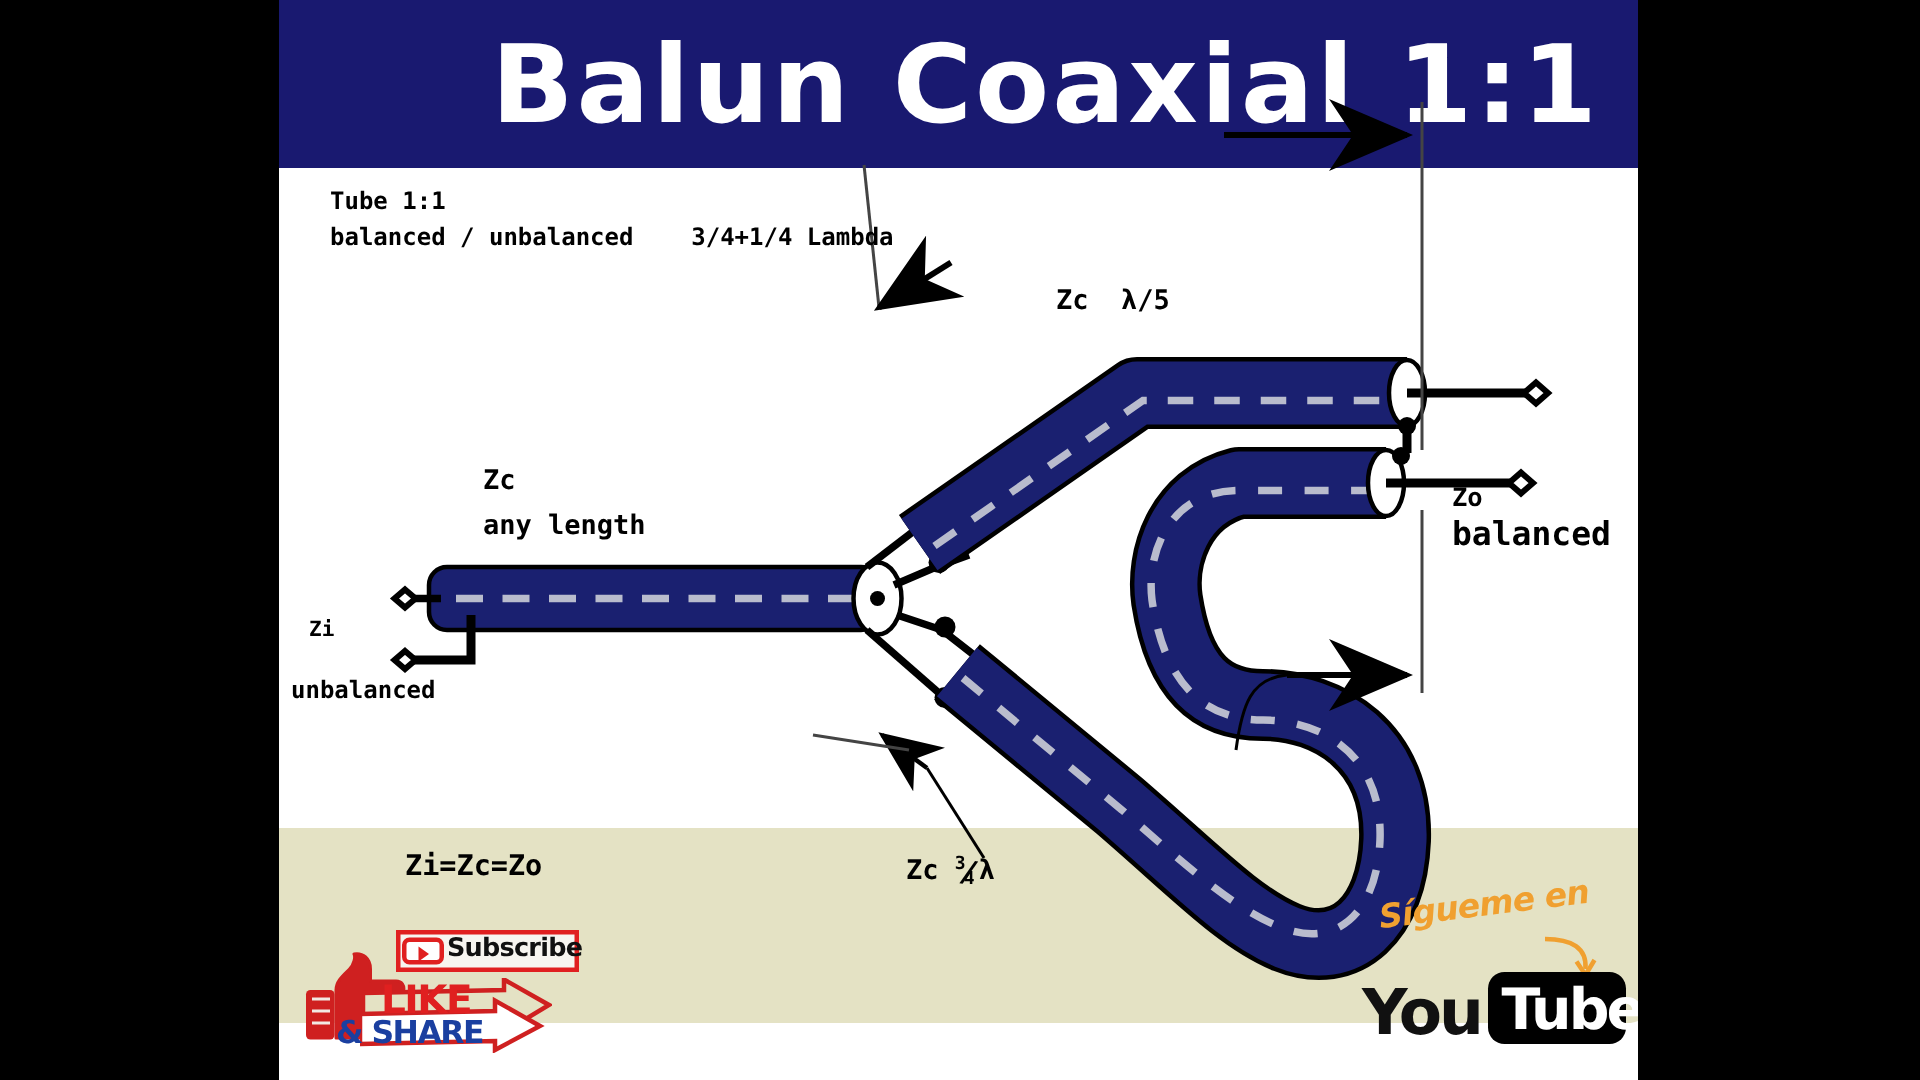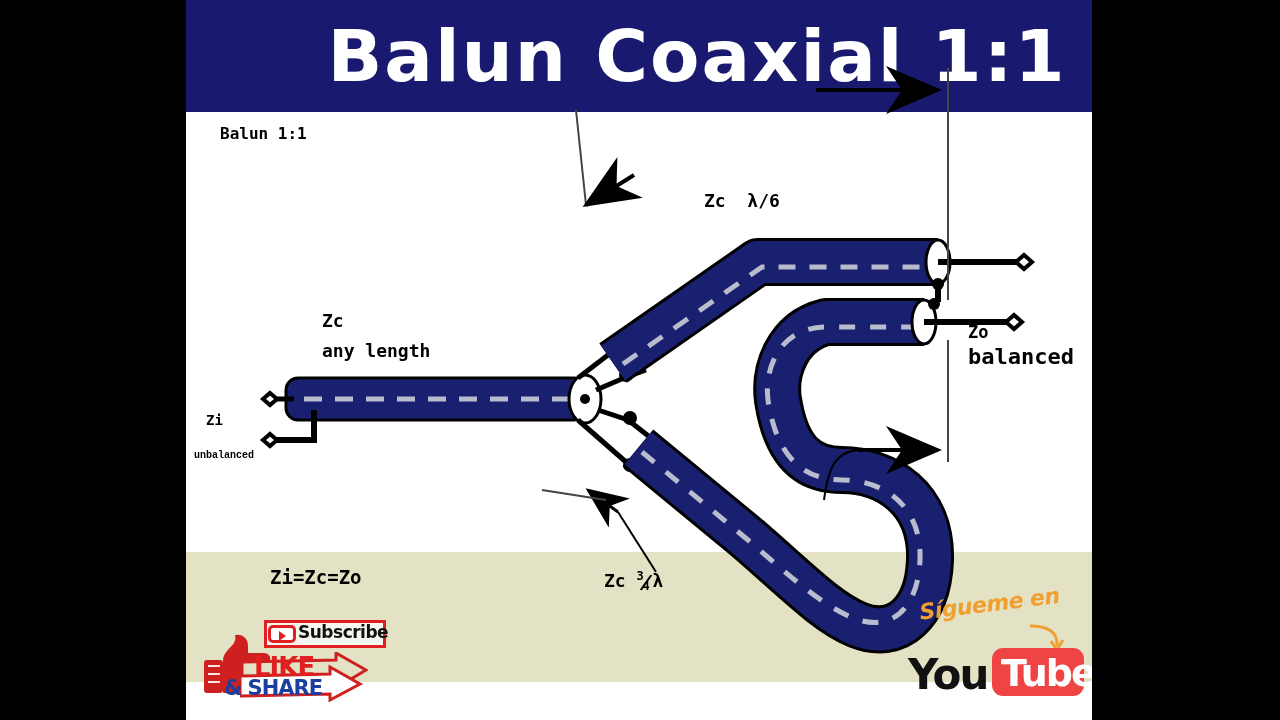--- a/index.html
+++ b/index.html
@@ -196,7 +196,7 @@
       </g>
     </svg>
 
-    <div class="mono" id="lbl-balun">Balun 1:1</div>
+    <div class="mono" id="lbl-balun">Tube 1:1</div>
 
     <div class="mono" id="lbl-zc-quarter">Zc  λ/6</div>
     <div class="mono" id="lbl-zc">Zc</div>

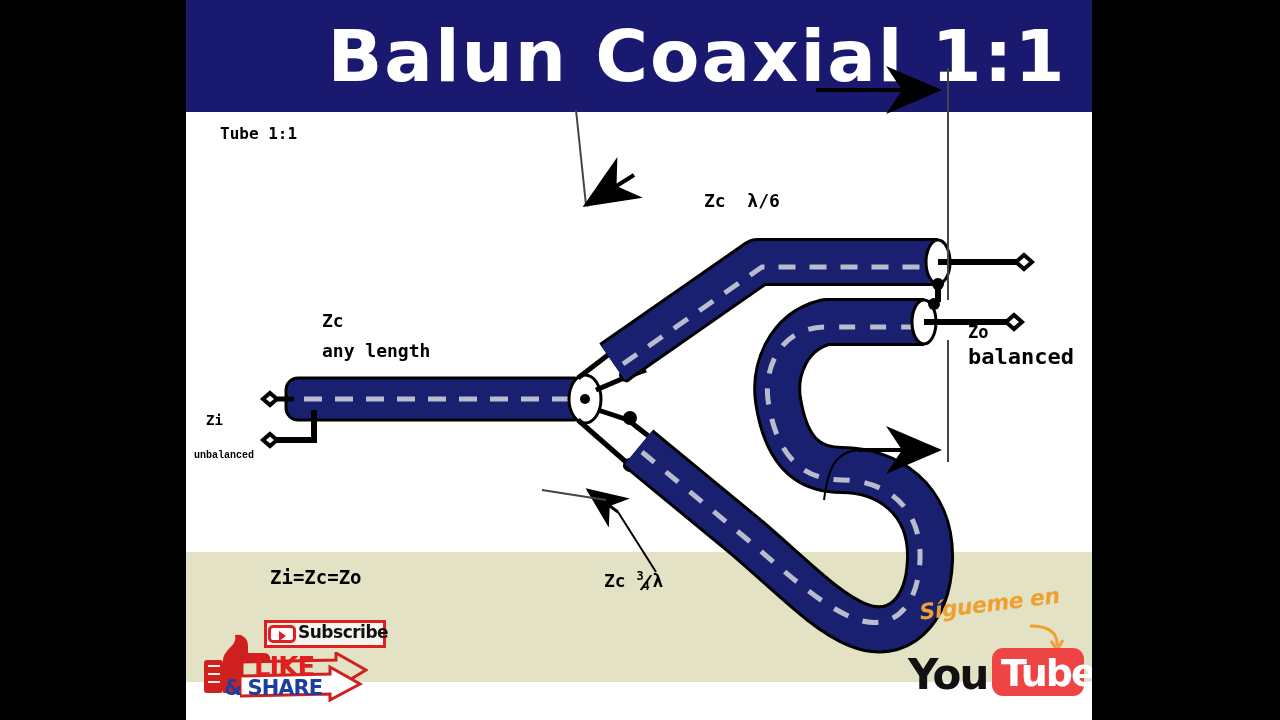--- a/index.html
+++ b/index.html
@@ -197,6 +197,7 @@
     </svg>
 
     <div class="mono" id="lbl-balun">Tube 1:1</div>
+    <div class="mono" id="lbl-bal2"><span>balanced / unbalanced</span><span>&nbsp;&nbsp;&nbsp;&nbsp;</span><span>3/4+1/4 Lambda</span></div>
 
     <div class="mono" id="lbl-zc-quarter">Zc  λ/6</div>
     <div class="mono" id="lbl-zc">Zc</div>

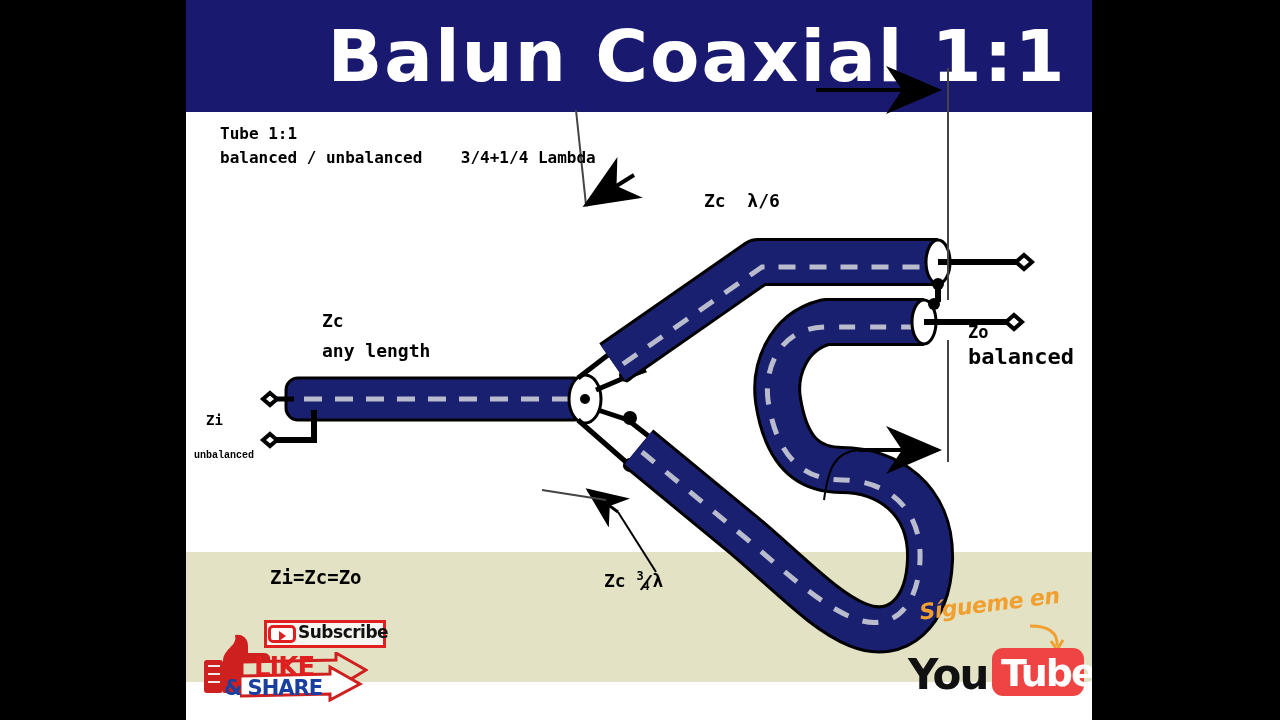--- a/index.html
+++ b/index.html
@@ -199,7 +199,7 @@
     <div class="mono" id="lbl-balun">Tube 1:1</div>
     <div class="mono" id="lbl-bal2"><span>balanced / unbalanced</span><span>&nbsp;&nbsp;&nbsp;&nbsp;</span><span>3/4+1/4 Lambda</span></div>
 
-    <div class="mono" id="lbl-zc-quarter">Zc  λ/6</div>
+    <div class="mono" id="lbl-zc-quarter">Zc  λ/5</div>
     <div class="mono" id="lbl-zc">Zc</div>
     <div class="mono" id="lbl-anylen">any length</div>
     <div class="mono" id="lbl-zi">Zi</div>

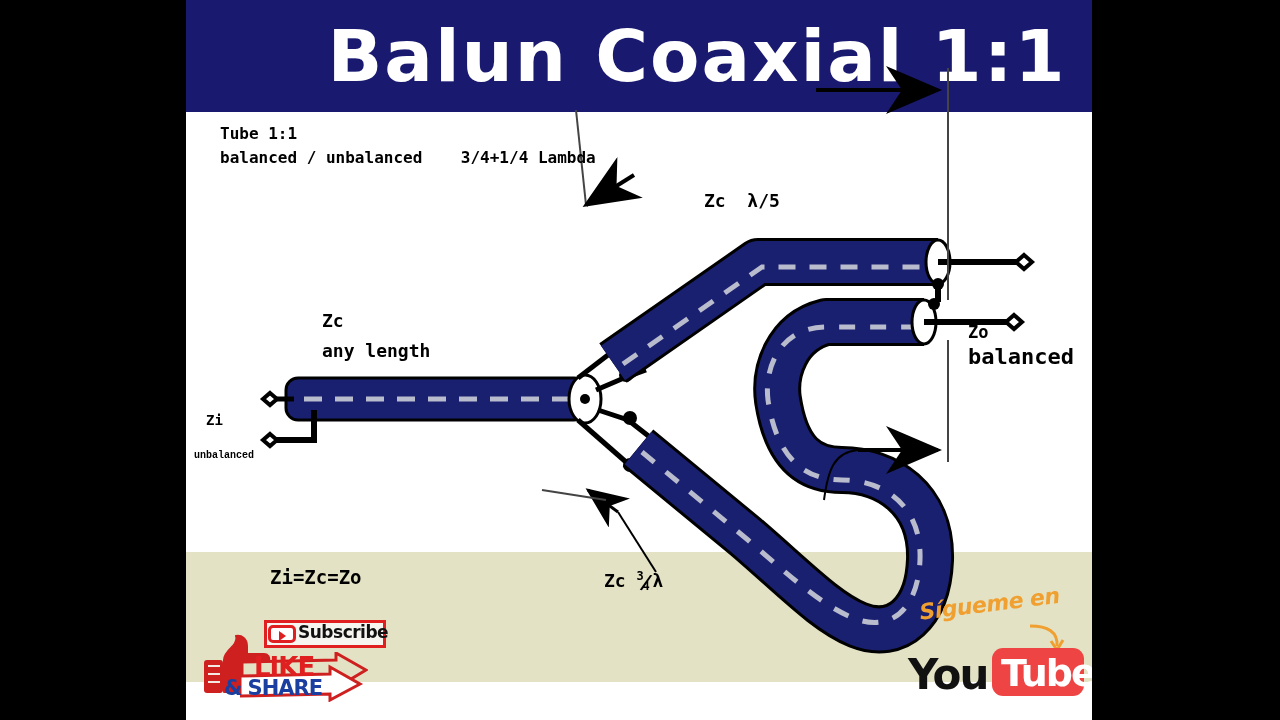--- a/index.html
+++ b/index.html
@@ -47,7 +47,7 @@
   #lbl-zc{left:136px;top:310px;font-size:18px;}
   #lbl-anylen{left:136px;top:340px;font-size:18px;}
   #lbl-zi{left:20px;top:412px;font-size:14px;}
-  #lbl-unbal{left:8px;top:450px;font-size:10px;font-family:Liberation Mono, monospace;}
+  #lbl-unbal{left:8px;top:450px;font-size:16px;}
   #lbl-zo{left:782px;top:322px;font-size:17px;}
   #lbl-balanced{left:782px;top:344px;font-size:22px;}
   #lbl-eq{left:84px;top:566px;font-size:19px;}

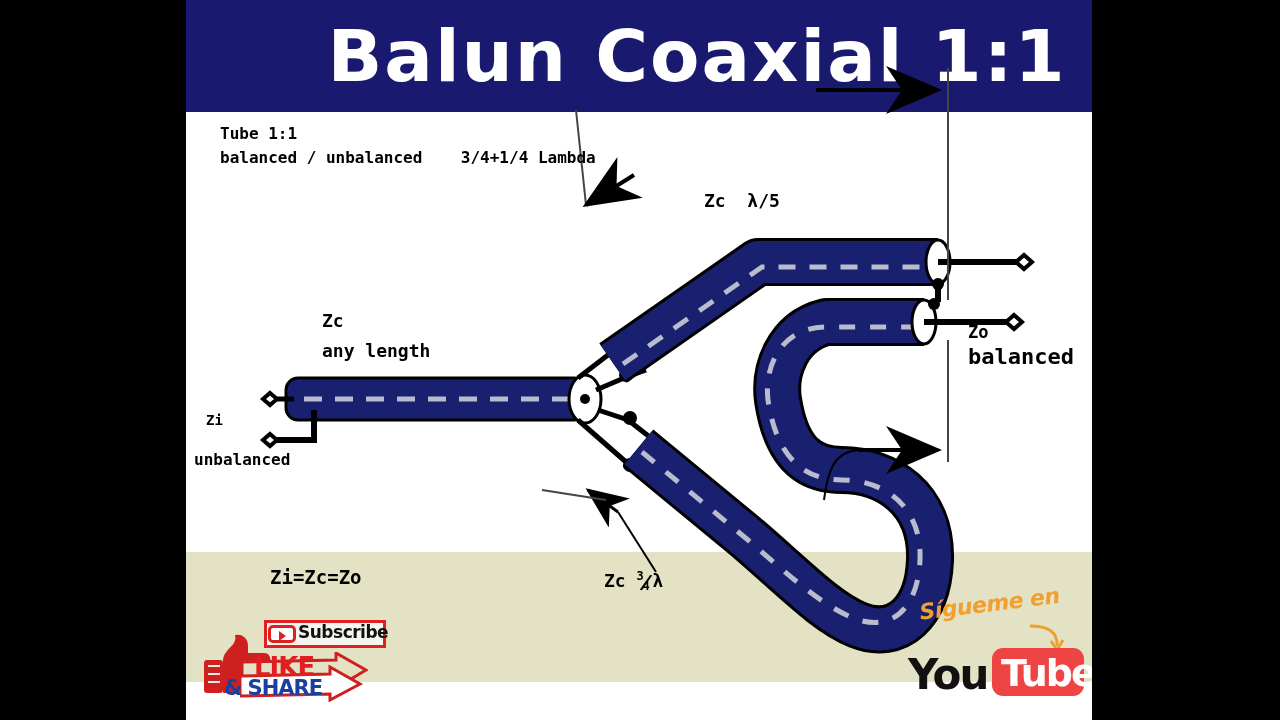--- a/index.html
+++ b/index.html
@@ -85,7 +85,7 @@
     transform:rotate(-7deg);transform-origin:left top;letter-spacing:-.5px;}
   .yt-you{position:absolute;left:2px;top:50px;font-size:42px;color:#111;font-weight:bold;
     font-family:"DejaVu Sans",sans-serif;letter-spacing:-2px;}
-  .yt-tube{position:absolute;left:86px;top:48px;width:92px;height:48px;background:#ef4444;
+  .yt-tube{position:absolute;left:86px;top:48px;width:92px;height:48px;background:#000000;
     border-radius:11px;}
   .yt-tube span{position:absolute;left:9px;top:3px;font-size:38px;color:#fff;font-weight:bold;
     font-family:"DejaVu Sans",sans-serif;letter-spacing:-2px;}

